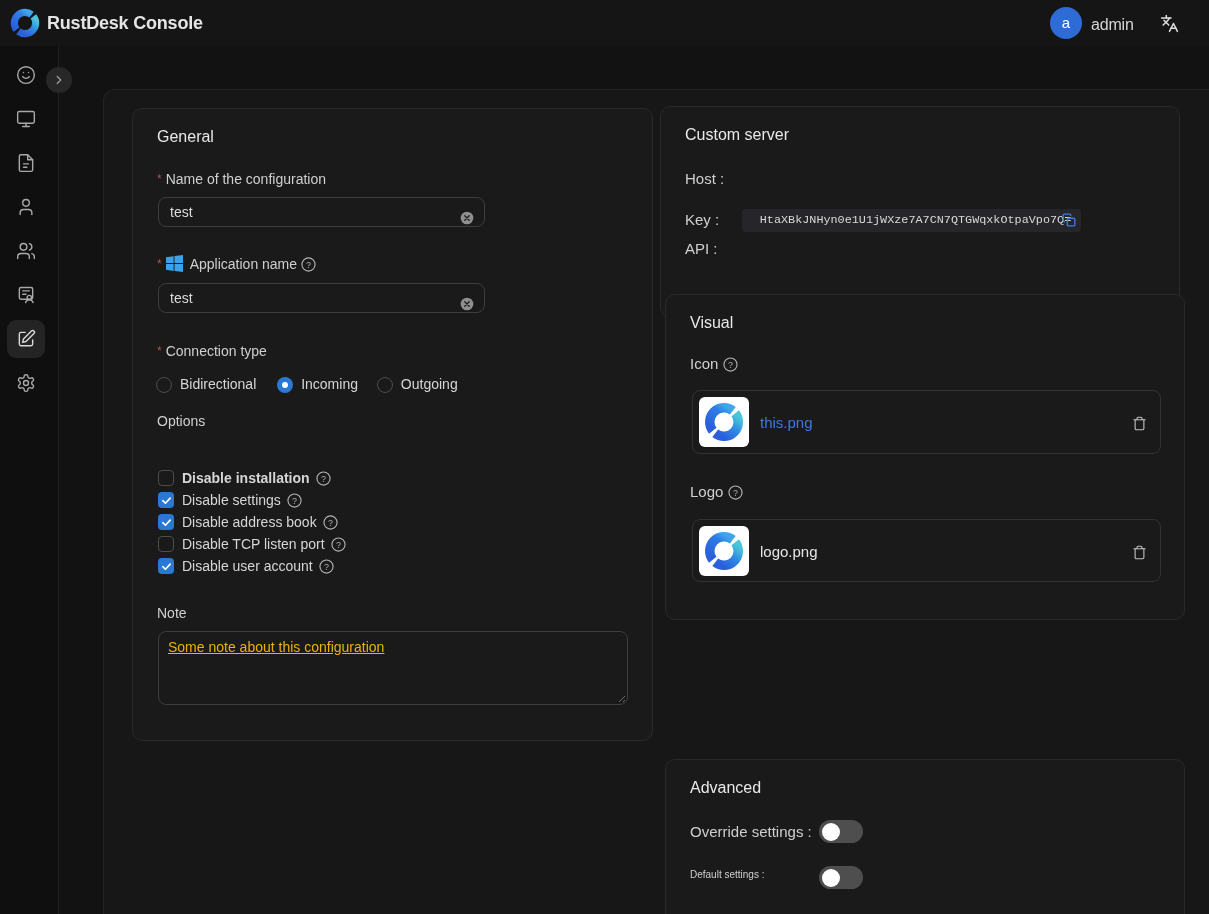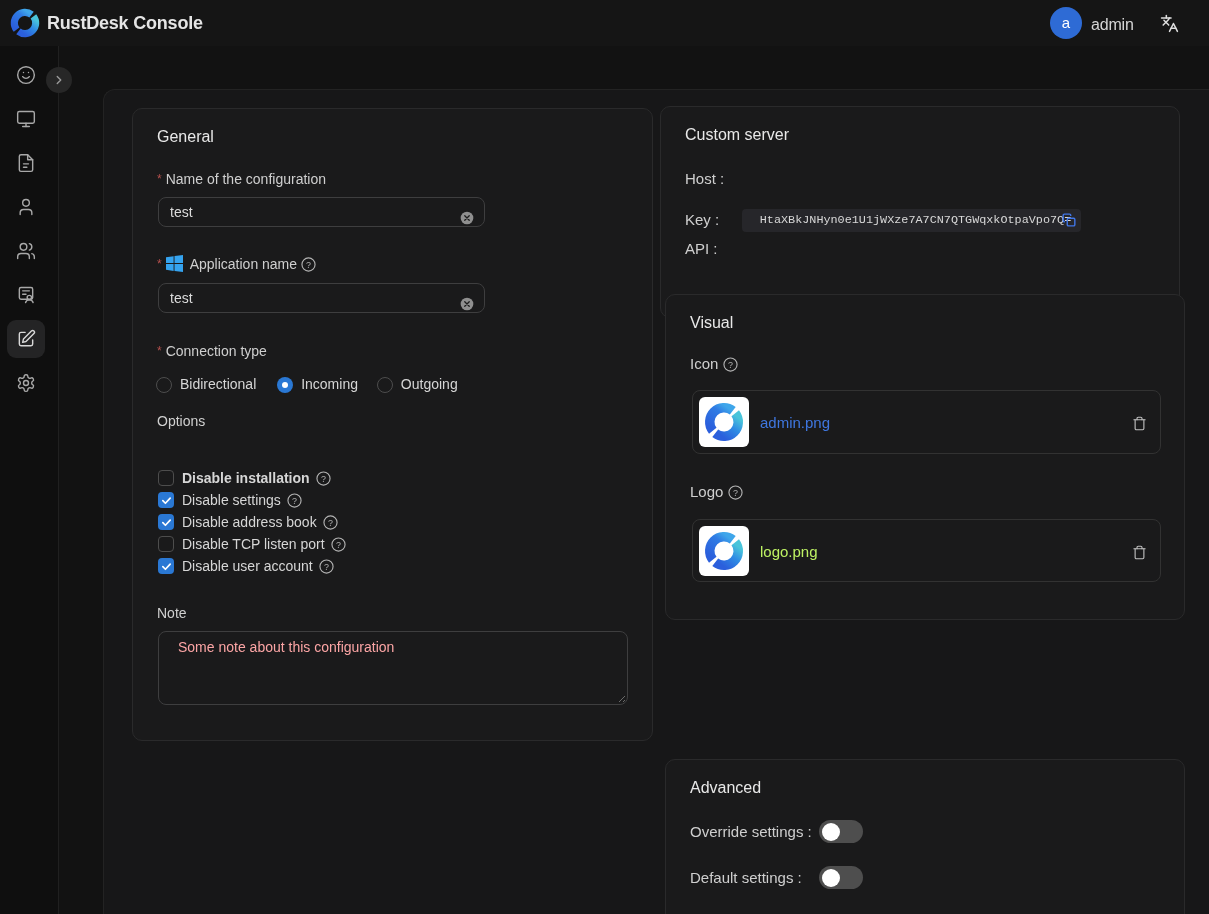--- a/index.html
+++ b/index.html
@@ -264,7 +264,7 @@
           <path d="M 31.23 11.23 A 14.25 14.25 0 0 1 11.23 31.23" fill="none" stroke="url(#gb)" stroke-width="9.5"></path>
         </svg>
       </div>
-      <div style="position:absolute; left:67px; top:23px; font-size:15px; color:#3f77e0;">admin.png</div>
+      <div style="position:absolute; left:67px; top:23px; font-size:15px; color:#3f77e0;">this.png</div>
       <svg style="position:absolute; right:13px; top:25px;" width="15" height="15" viewBox="0 0 24 24" fill="none" stroke="#c0c0c0" stroke-width="1.8" stroke-linecap="round" stroke-linejoin="round">
           <path d="M3 6h18"></path>
           <path d="M19 6v14a2 2 0 0 1-2 2H7a2 2 0 0 1-2-2V6"></path>

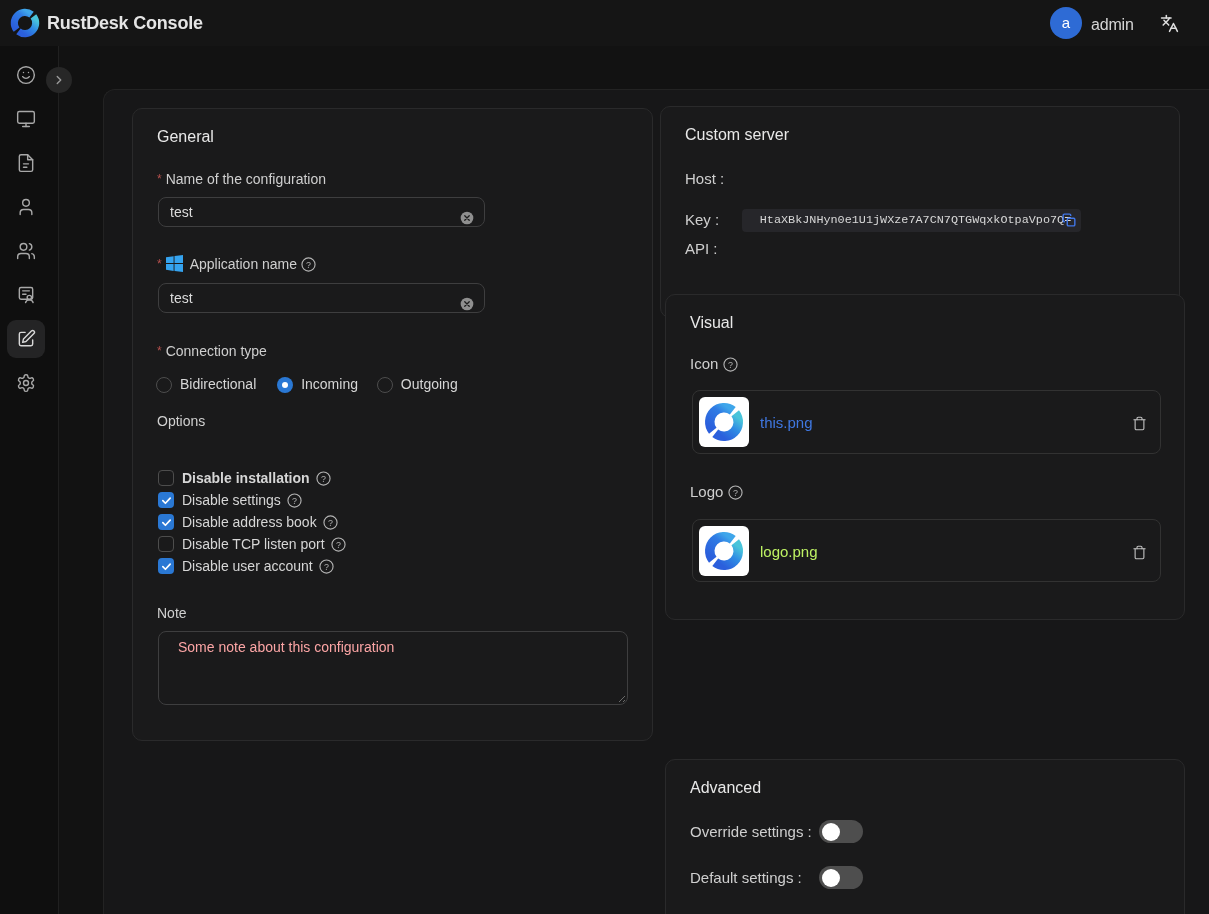--- a/index.html
+++ b/index.html
@@ -282,7 +282,7 @@
           <path d="M 31.23 11.23 A 14.25 14.25 0 0 1 11.23 31.23" fill="none" stroke="url(#gb)" stroke-width="9.5"></path>
         </svg>
       </div>
-      <div style="position:absolute; left:67px; top:23px; font-size:15px; color:#bef264;">logo.png</div>
+      <div style="position:absolute; left:67px; top:23px; font-size:15px; color:#e5e5e5;">logo.png</div>
       <svg style="position:absolute; right:13px; top:25px;" width="15" height="15" viewBox="0 0 24 24" fill="none" stroke="#c0c0c0" stroke-width="1.8" stroke-linecap="round" stroke-linejoin="round">
           <path d="M3 6h18"></path>
           <path d="M19 6v14a2 2 0 0 1-2 2H7a2 2 0 0 1-2-2V6"></path>

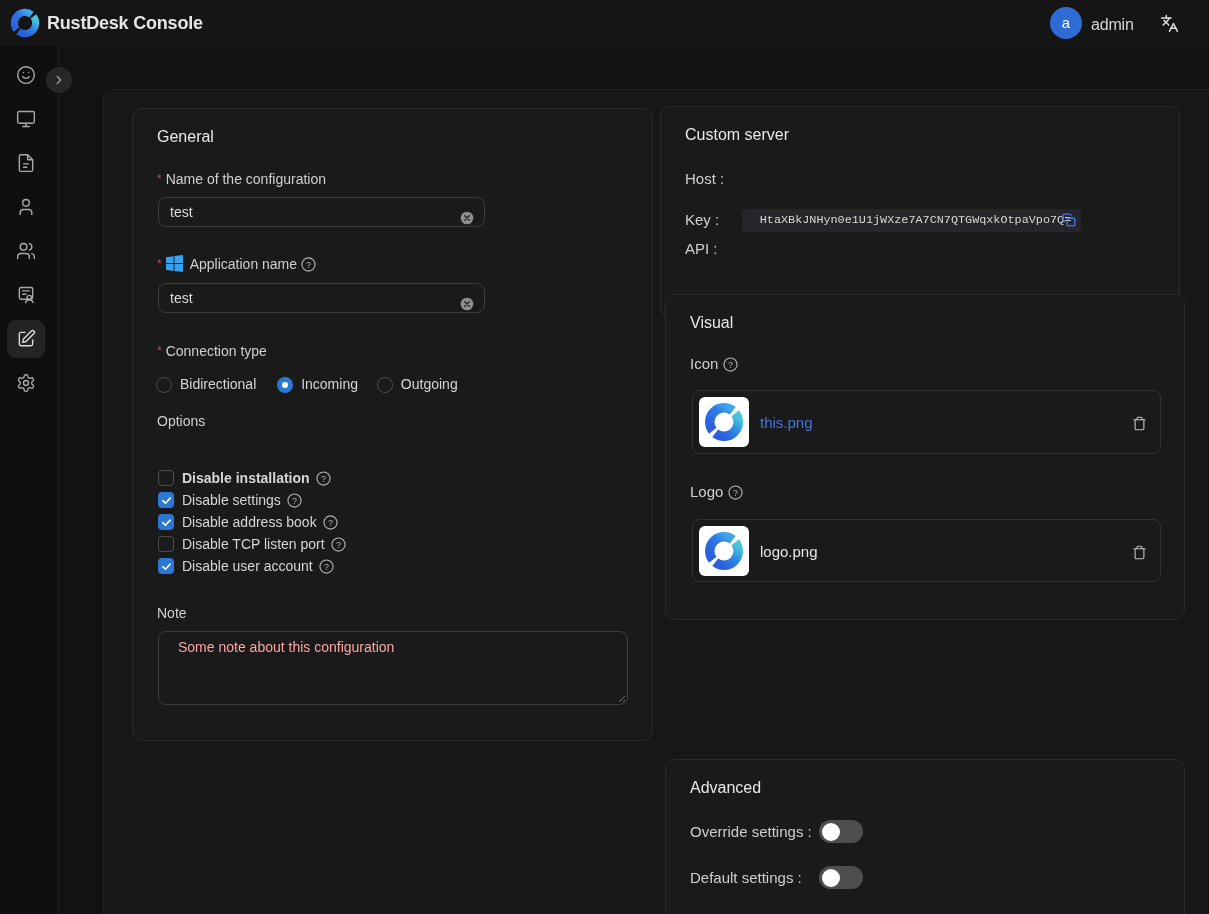--- a/index.html
+++ b/index.html
@@ -233,7 +233,7 @@
 
     <div class="lbl" style="left:24px; top:496px; color:#d0d0d0;">Note</div>
     <div style="position:absolute; left:25px; top:522px; width:470px; height:74px; border:1px solid #3e3e3f; border-radius:8px; background:#1a1a1b;">
-      <div style="position:absolute; left:19px; top:7px; font-size:14px; color:#fca5a5;">Some note about this configuration</div>
+      <div style="position:absolute; left:9px; top:7px; font-size:14px; color:#eab308;text-decoration:underline;">Some note about this configuration</div>
       <svg style="position:absolute; right:1px; bottom:1px;" width="10" height="10" viewBox="0 0 10 10">
           <path d="M9 3 3 9M9 7 7 9" stroke="#6a6a6a" stroke-width="1"></path>
         </svg>

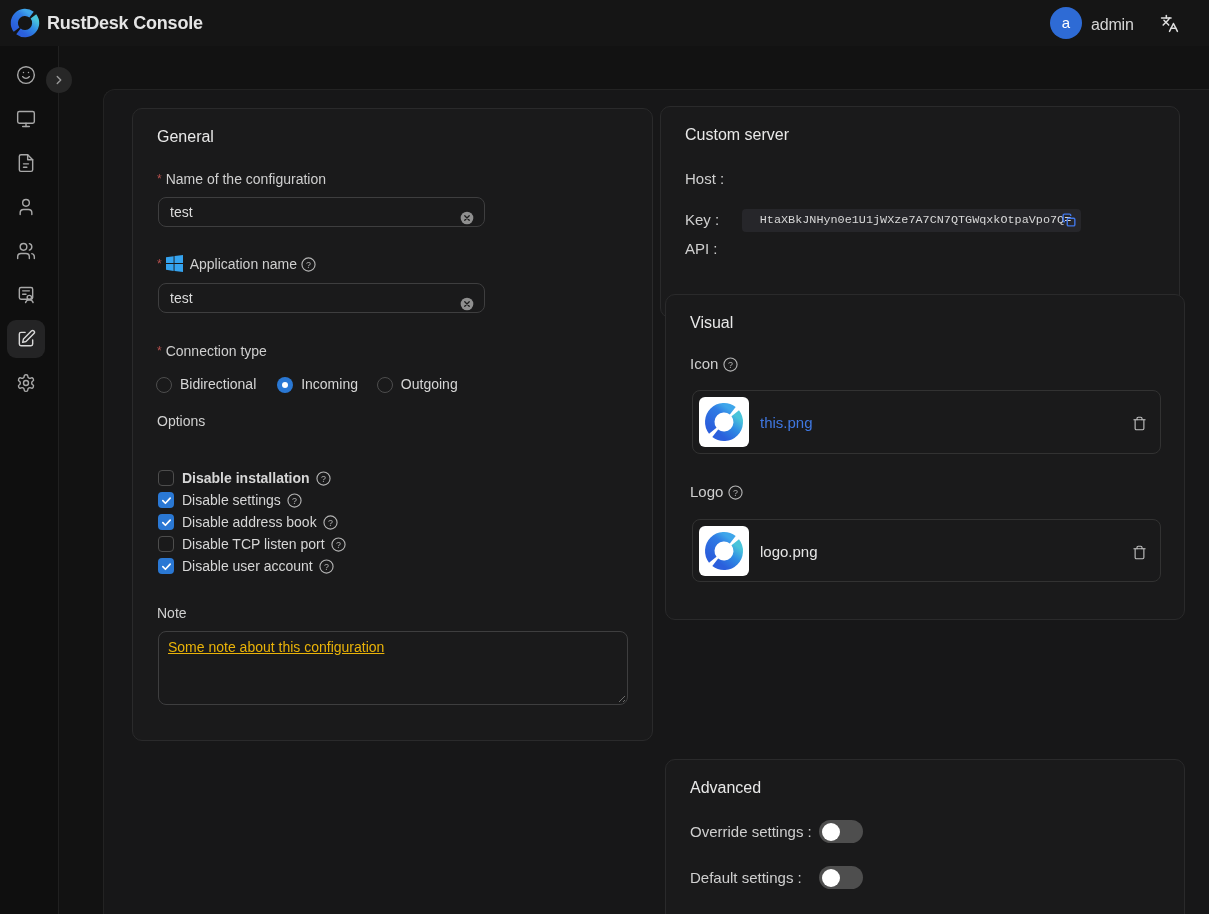--- a/index.html
+++ b/index.html
@@ -296,7 +296,7 @@
     <div class="cardtitle">Advanced</div>
     <div class="lbl" style="left:24px; top:63px; font-size:15px;">Override settings :</div>
     <div class="switch" style="left:153px; top:60px;"></div>
-    <div class="lbl" style="left:24px; top:109px; font-size:15px;">Default settings :</div>
+    <div class="lbl" style="left:24px; top:109px; font-size:10px;">Default settings :</div>
     <div class="switch" style="left:153px; top:106px;"></div>
   </div>
 

